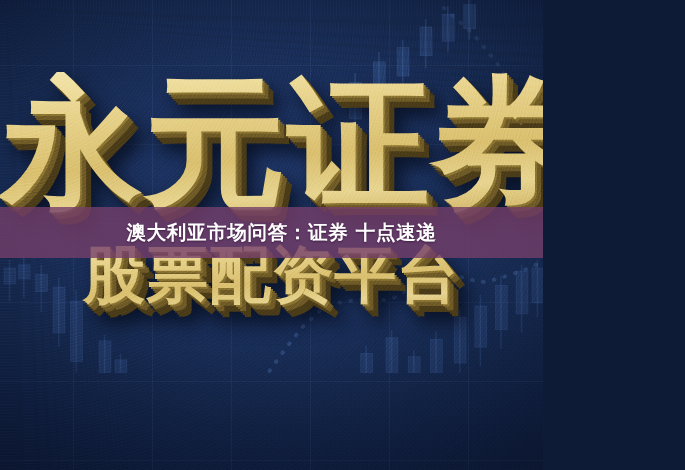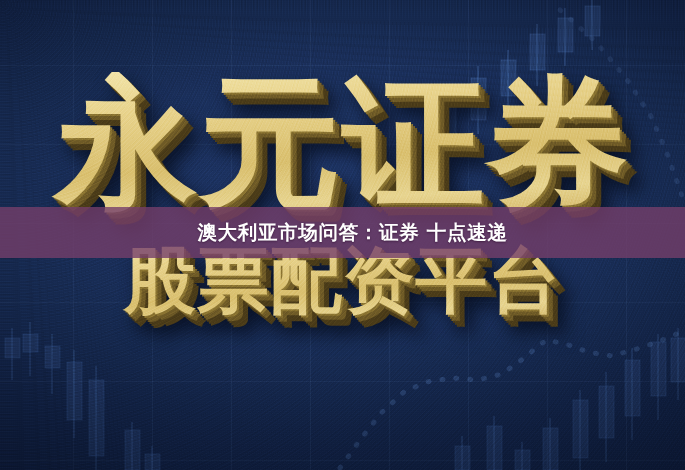--- a/index.html
+++ b/index.html
@@ -5,7 +5,7 @@
   html,body{margin:0;padding:0;background:#0d1b36;}
   #stage{
     position:relative;
-    width:685px;height:470px;
+    width:543px;height:470px;
     overflow:hidden;
     background:#6d28d9;
     font-family:"DejaVu Sans","Liberation Sans",sans-serif;

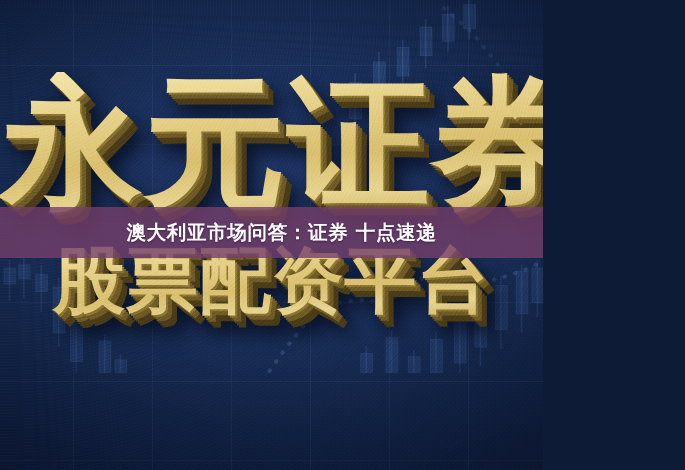--- a/index.html
+++ b/index.html
@@ -69,7 +69,7 @@
   }
   .gold-line.l2{
     position:absolute;top:244px;left:0;right:0;
-    font-size:72px;line-height:1;
+    font-size:62px;line-height:1;
   }
   
   .gold-speckle{

